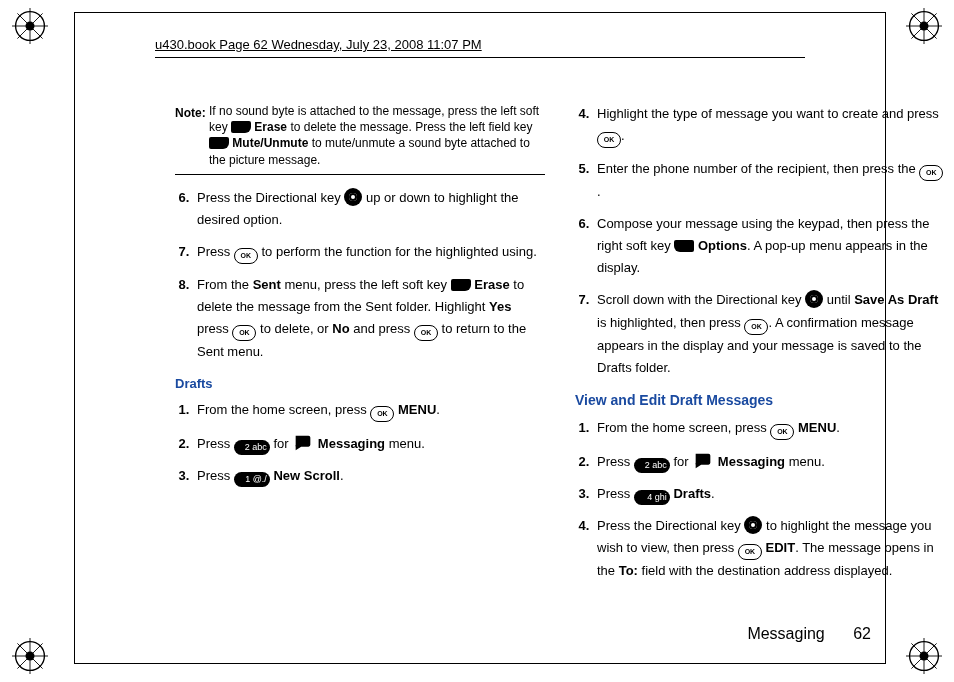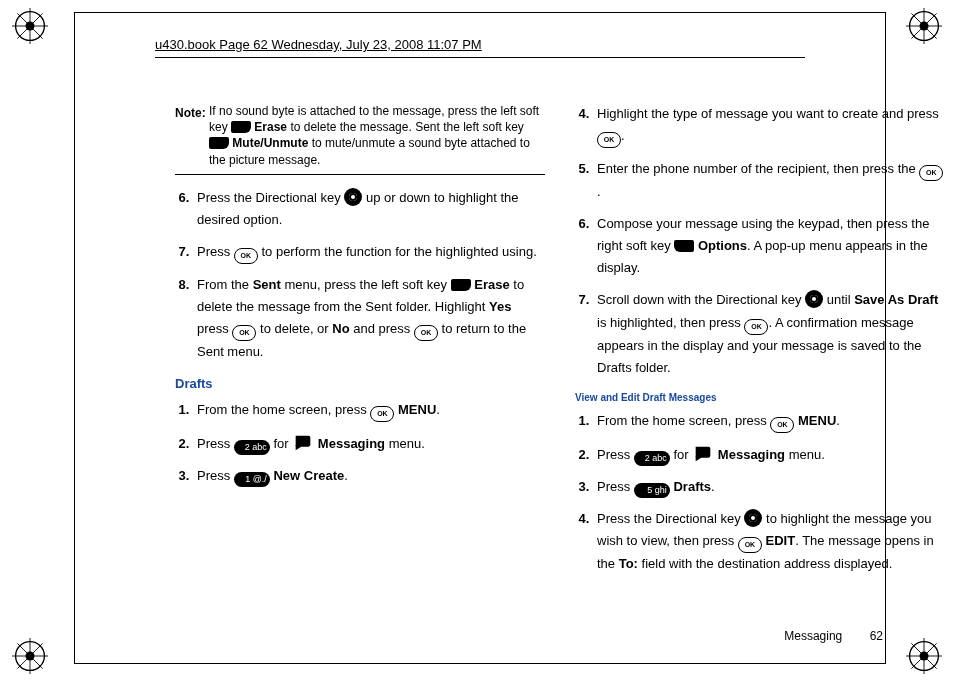--- a/index.html
+++ b/index.html
@@ -190,7 +190,7 @@
       <div class="note-row">
         <div class="note-label">Note:</div>
         <div class="note-body">
-          <span>If no sound byte is attached to the message, press the left soft key </span><span class="kbd-soft"></span><b> Erase</b><span> to delete the message. Sent the left soft key </span><span class="kbd-soft"></span><b> Mute/Unmute</b><span> to mute/unmute a sound byte attached to the picture message.</span>
+          <span>If no sound byte is attached to the message, press the left soft key </span><span class="kbd-soft"></span><b> Erase</b><span> to delete the message. Press the left field key </span><span class="kbd-soft"></span><b> Mute/Unmute</b><span> to mute/unmute a sound byte attached to the picture message.</span>
         </div>
       </div>
       <div class="note-hr"></div>

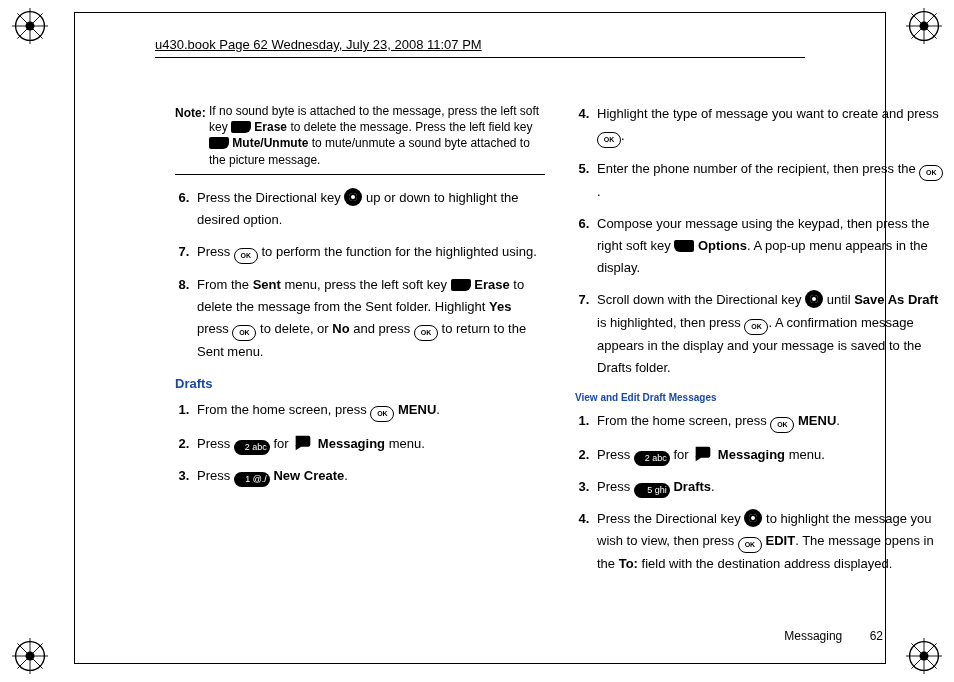--- a/index.html
+++ b/index.html
@@ -68,7 +68,7 @@
 ol.steps > li::marker { font-weight: bold; }
 
 .h-blue { color: #1a4aa0; font-weight: bold; font-size: 13px; margin: 8px 0 4px 0; }
-.h-blue-sub { color: #1a4aa0; font-weight: bold; font-size: 10px; margin: 6px 0 4px 0; }
+.h-blue-sub { color: #1a4aa0; font-weight: bold; font-size: 14px; margin: 6px 0 4px 0; }
 .para { margin: 4px 0 8px 0; }
 
 .kbd-ok {

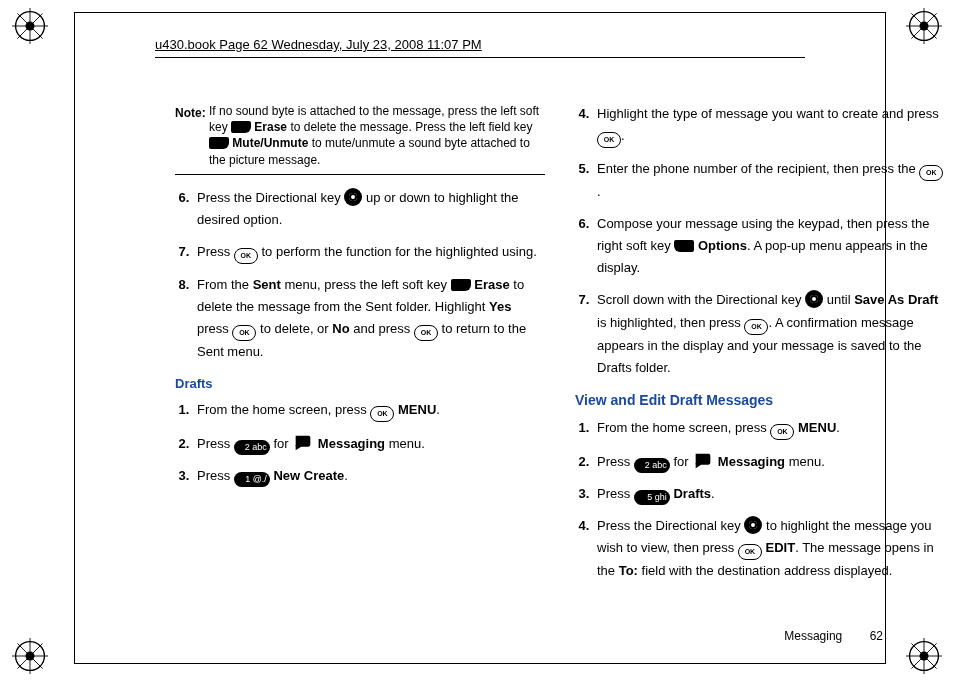--- a/index.html
+++ b/index.html
@@ -219,7 +219,7 @@
               </svg></span><b> Messaging</b><span> menu.</span>
         </li>
         <li>
-          <span>Press </span><span class="kbd-num">1 @./</span><b> New Create</b><span>.</span>
+          <span>Press </span><span class="kbd-num">1 @./</span><b> New Scroll</b><span>.</span>
         </li>
       </ol>
     </div>

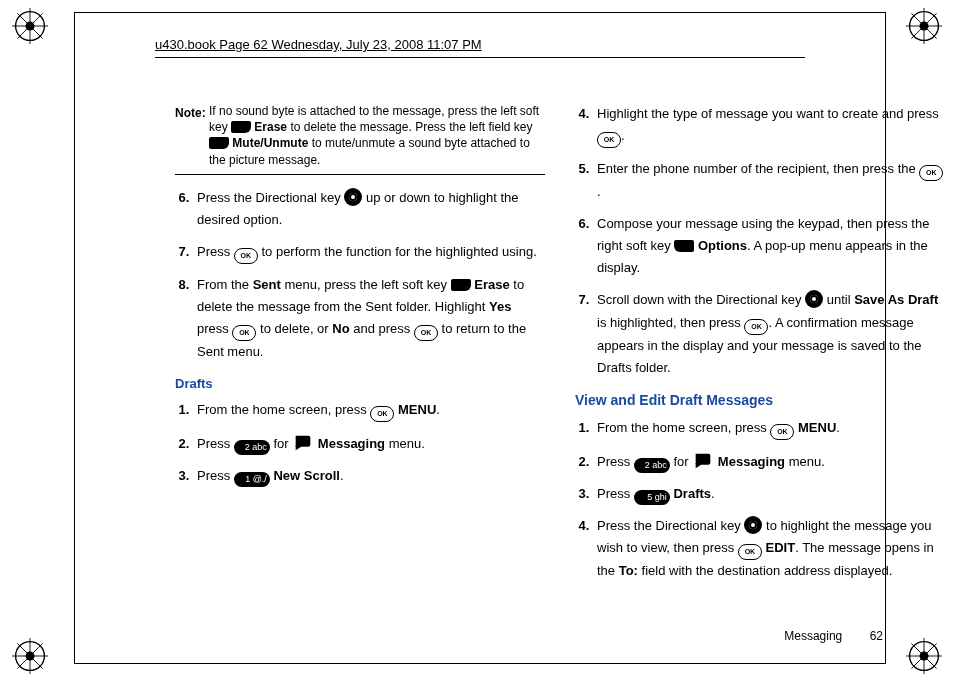--- a/index.html
+++ b/index.html
@@ -252,7 +252,7 @@
               </svg></span><b> Messaging</b><span> menu.</span>
         </li>
         <li>
-          <span>Press </span><span class="kbd-num">5 ghi</span><b> Drafts</b><span>.</span>
+          <span>Press </span><span class="kbd-num">4 ghi</span><b> Drafts</b><span>.</span>
         </li>
         <li>
           <span>Press the Directional key </span><span class="kbd-dir"></span><span> to highlight the message you wish to view, then press </span><span class="kbd-ok">OK</span><b> EDIT</b><span>. The message opens in the </span><b>To:</b><span> field with the destination address displayed.</span>

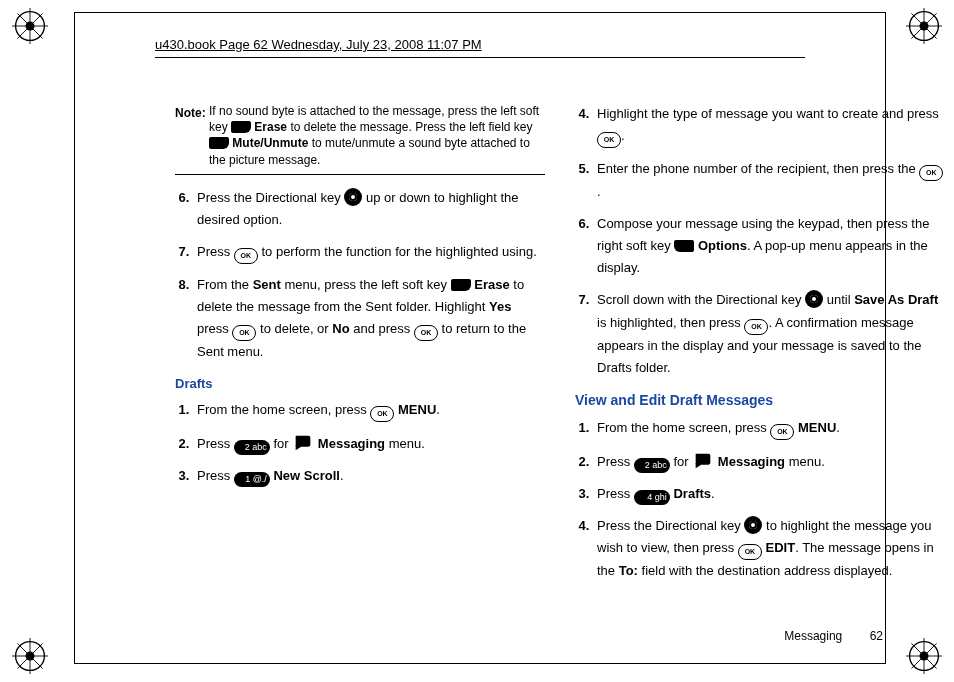--- a/index.html
+++ b/index.html
@@ -129,8 +129,8 @@
 .footer {
   position: absolute;
   bottom: 20px;
-  right: 2px;
-  font-size: 12px;
+  right: 14px;
+  font-size: 16px;
 }
 .footer .sec { margin-right: 24px; }
 

